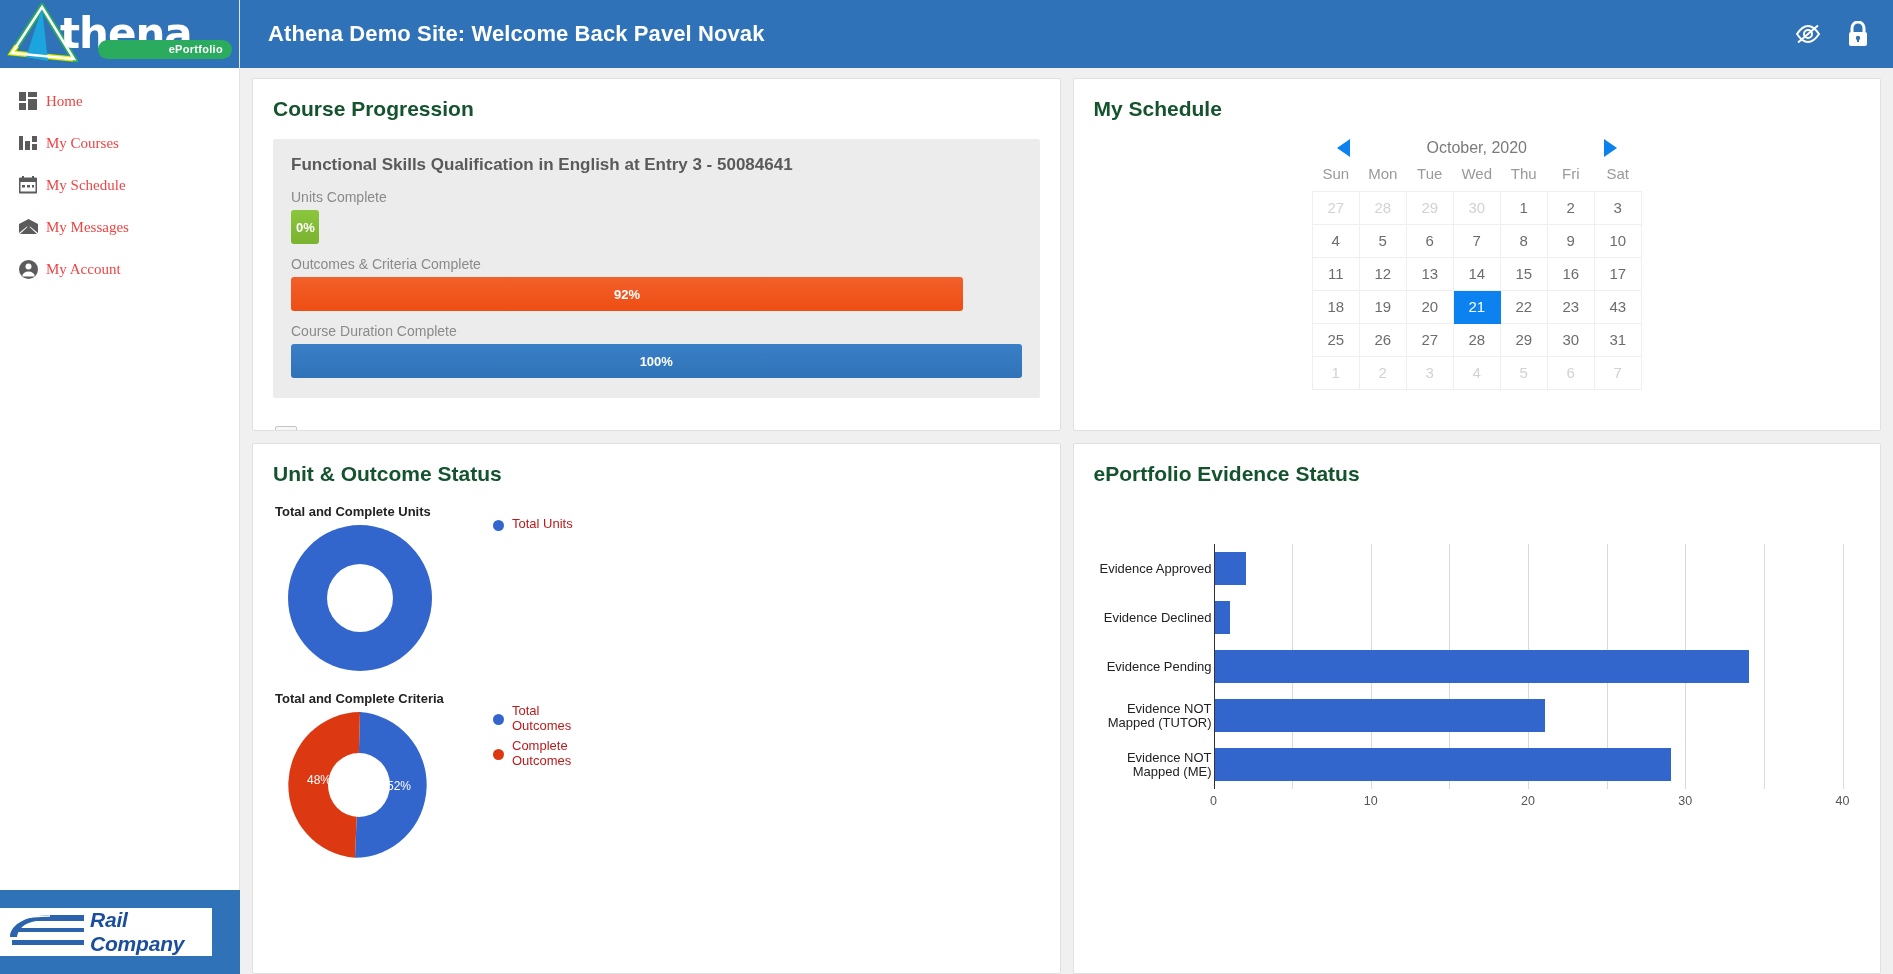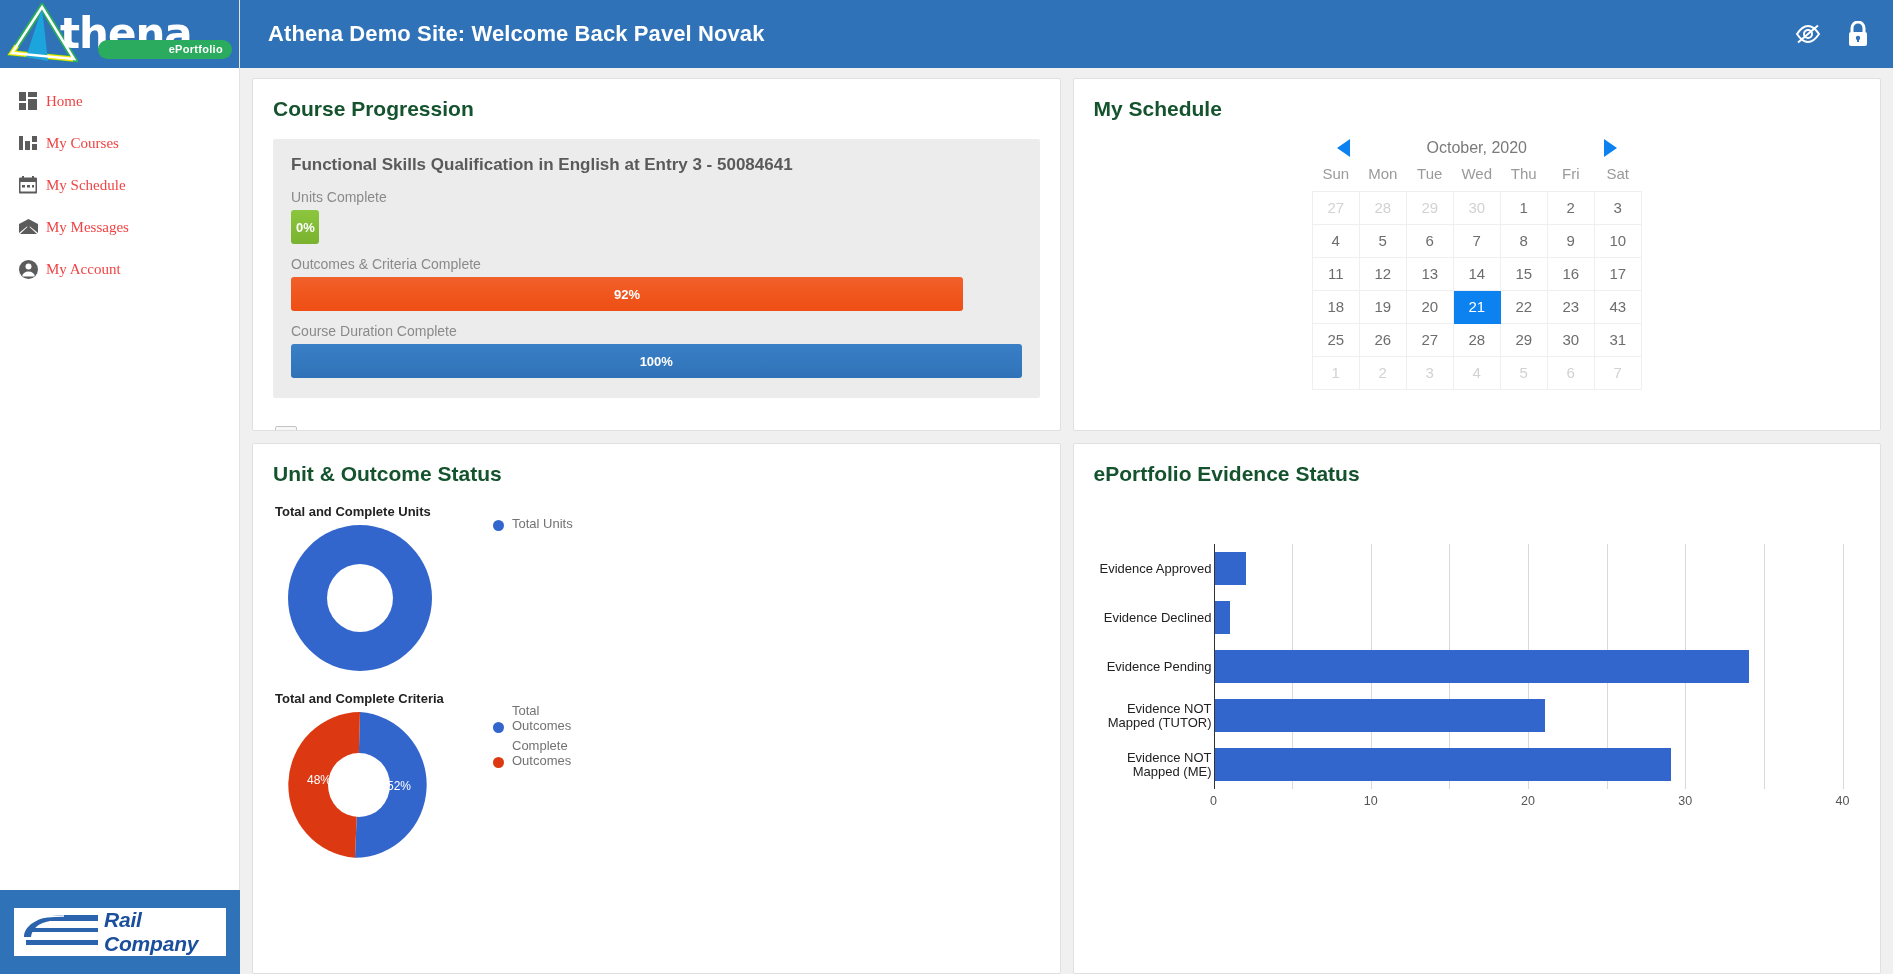--- a/index.html
+++ b/index.html
@@ -118,7 +118,7 @@
   .donut-col { width: 220px; flex: none; }
   .donut-title { font-size: 13px; font-weight: bold; color: #222; margin: 0 0 4px 2px; }
   .legend { padding-top: 12px; }
-  .legend-row { display: flex; align-items: flex-end; gap: 8px; margin-bottom: 5px; font-size: 13px; color: #737373; }
+  .legend-row { display: flex; align-items: center; gap: 8px; margin-bottom: 5px; font-size: 13px; color: #b91c1c; }
   .legend-dot { width: 11px; height: 11px; border-radius: 50%; margin-top: 3px; flex: none; }
   .legend-text { line-height: 15px; max-width: 86px; }
 

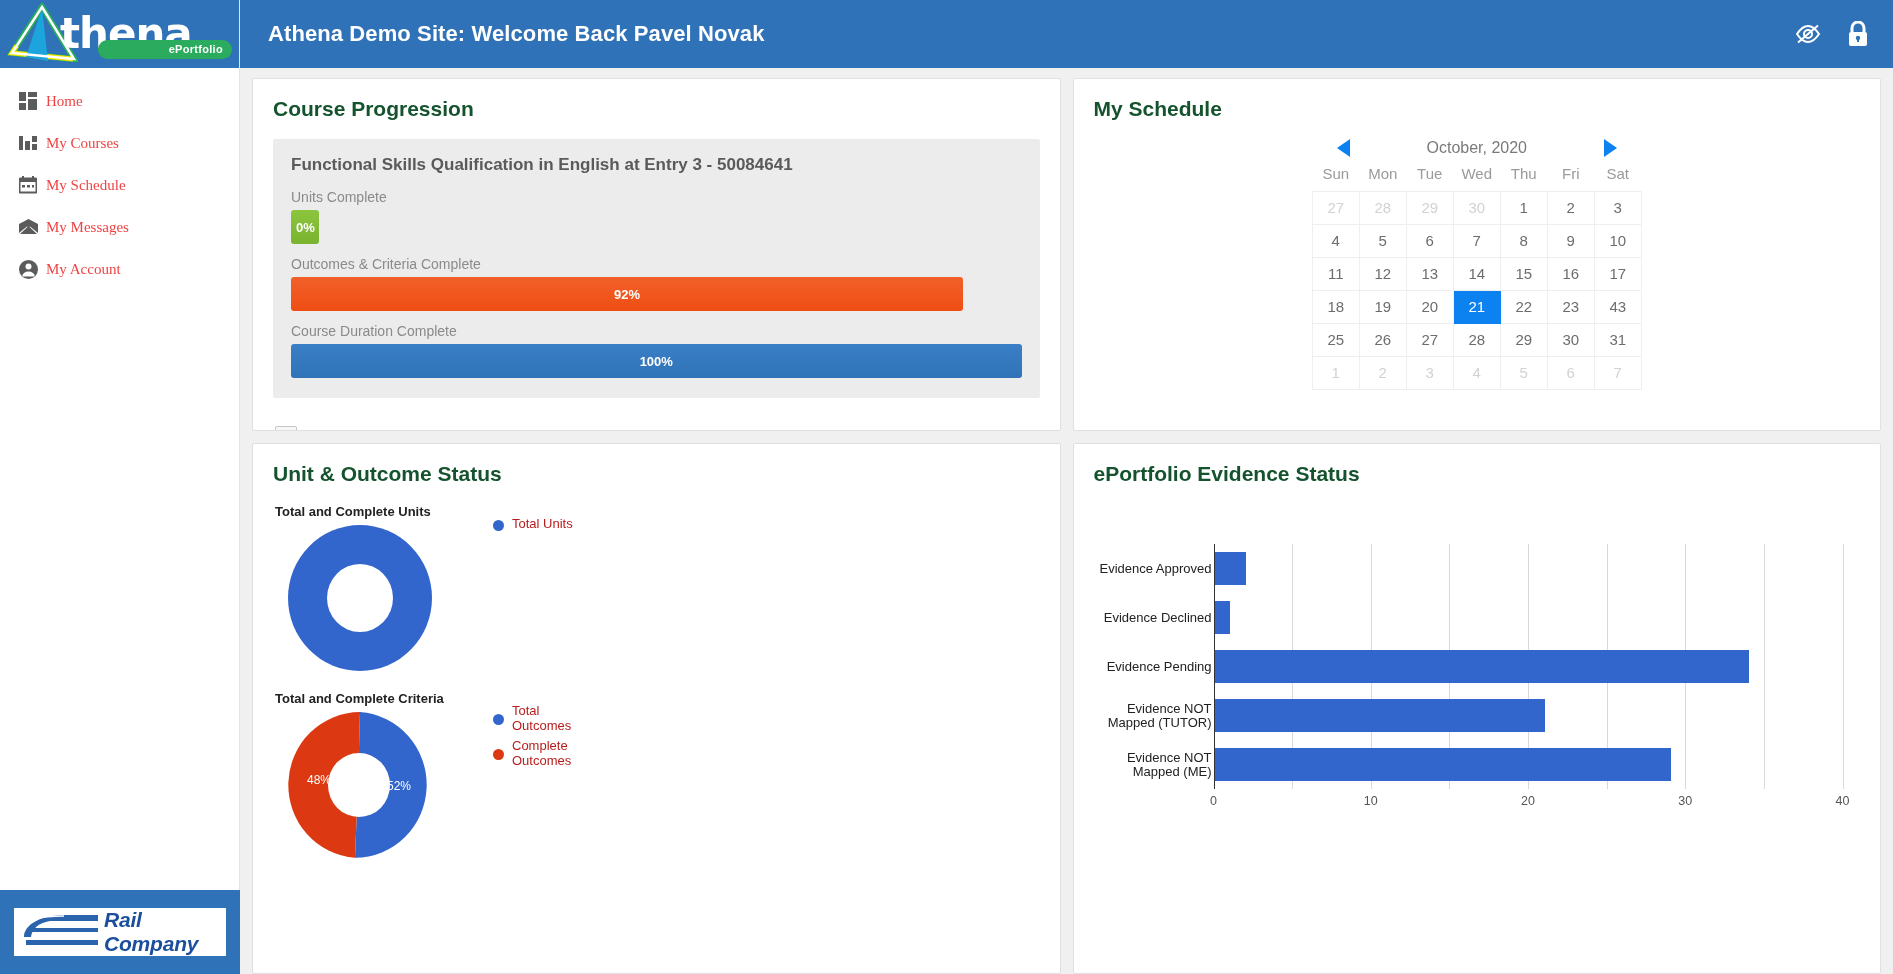--- a/index.html
+++ b/index.html
@@ -44,7 +44,7 @@
   .nav-icon svg { display:block; }
   #rail-logo {
     position: absolute; left: 0; bottom: 0; width: 240px; height: 84px;
-    background: #2f72b8; display: flex; align-items: center; justify-content: center;
+    background: #2f72b8; display: flex; align-items: center; 
   }
   .rail-inner {
     width: 212px; height: 48px; background: #fff; display: flex;

